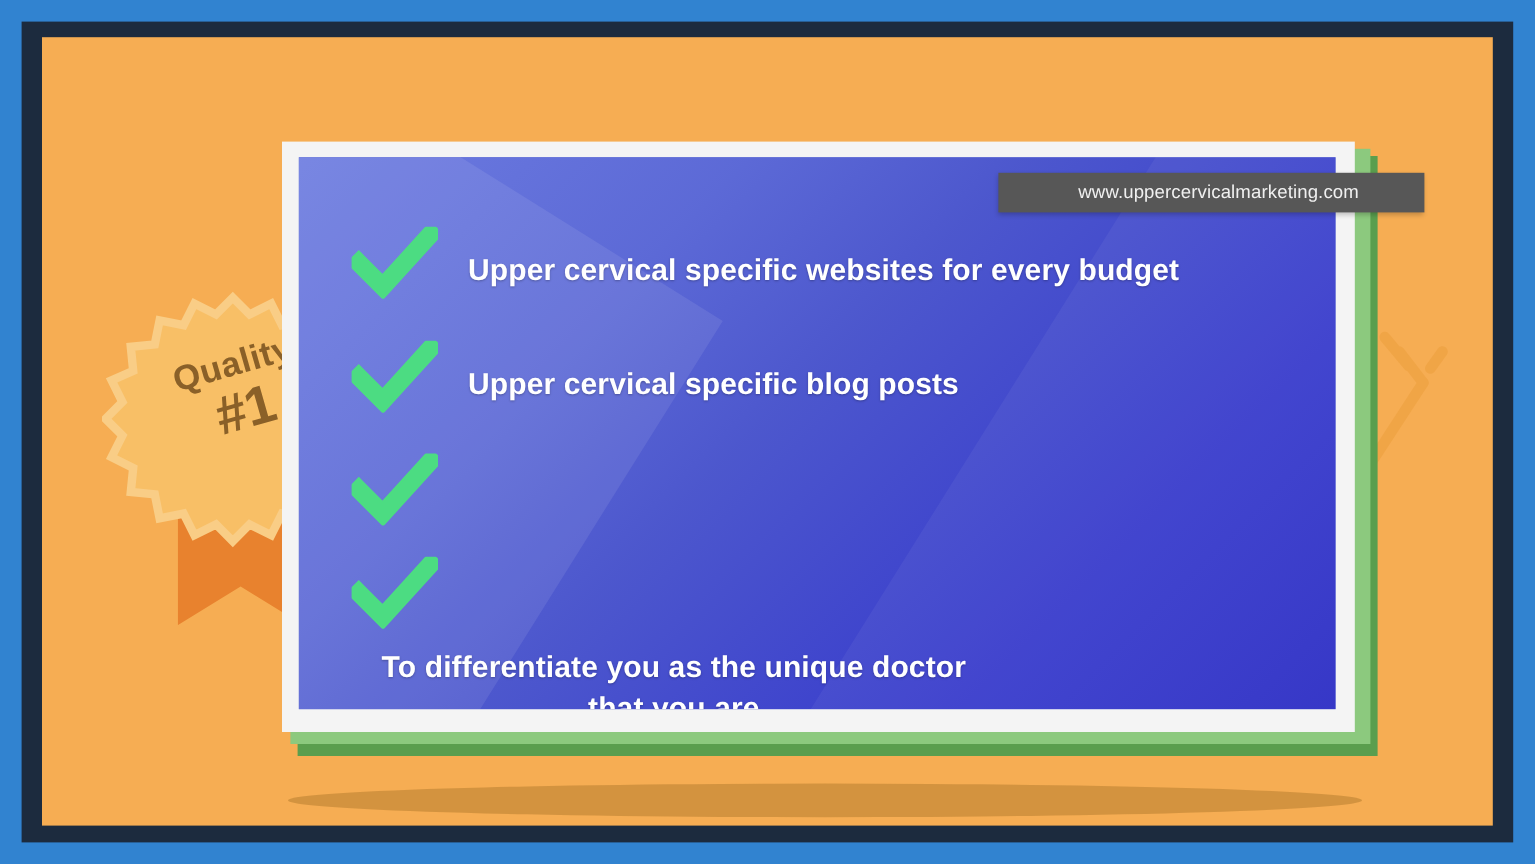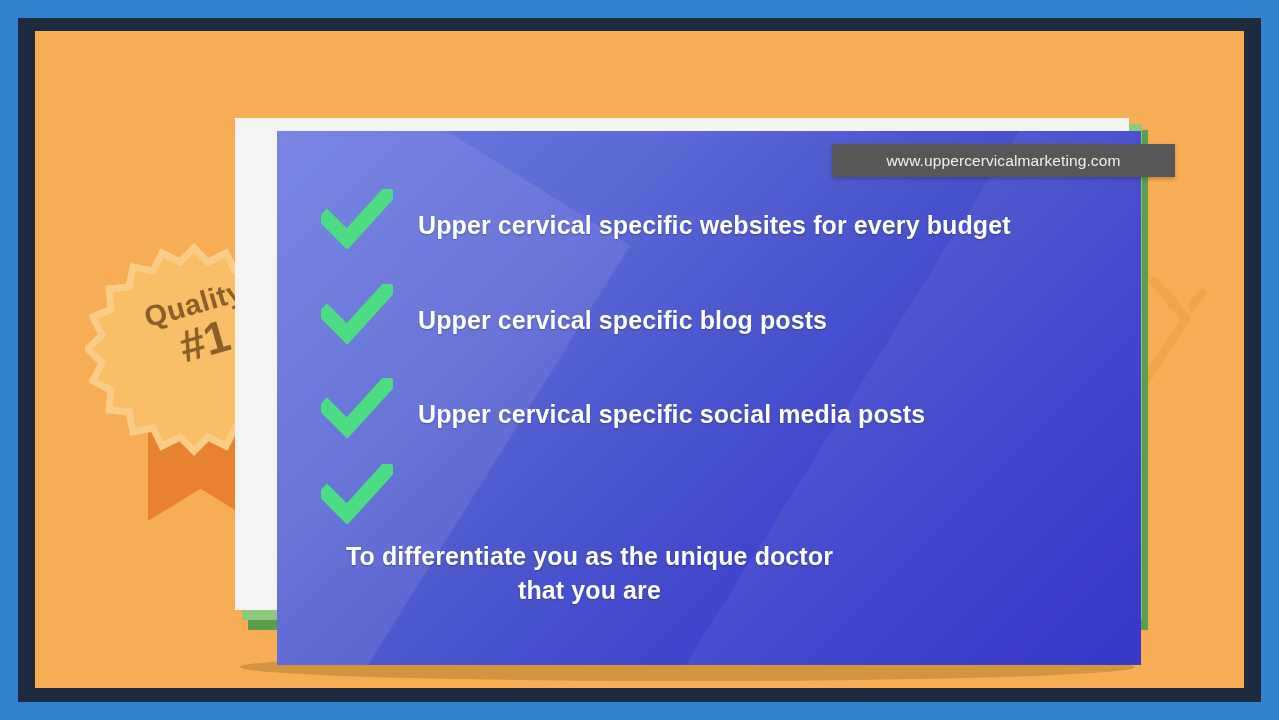--- a/index.html
+++ b/index.html
@@ -240,6 +240,7 @@
     align-items: center;
     justify-content: center;
     box-shadow: 0 2px 4px rgba(0,0,0,0.22);
+    padding-left: 12px;
   }
   .url-banner span {
     color: #f0f0f0;

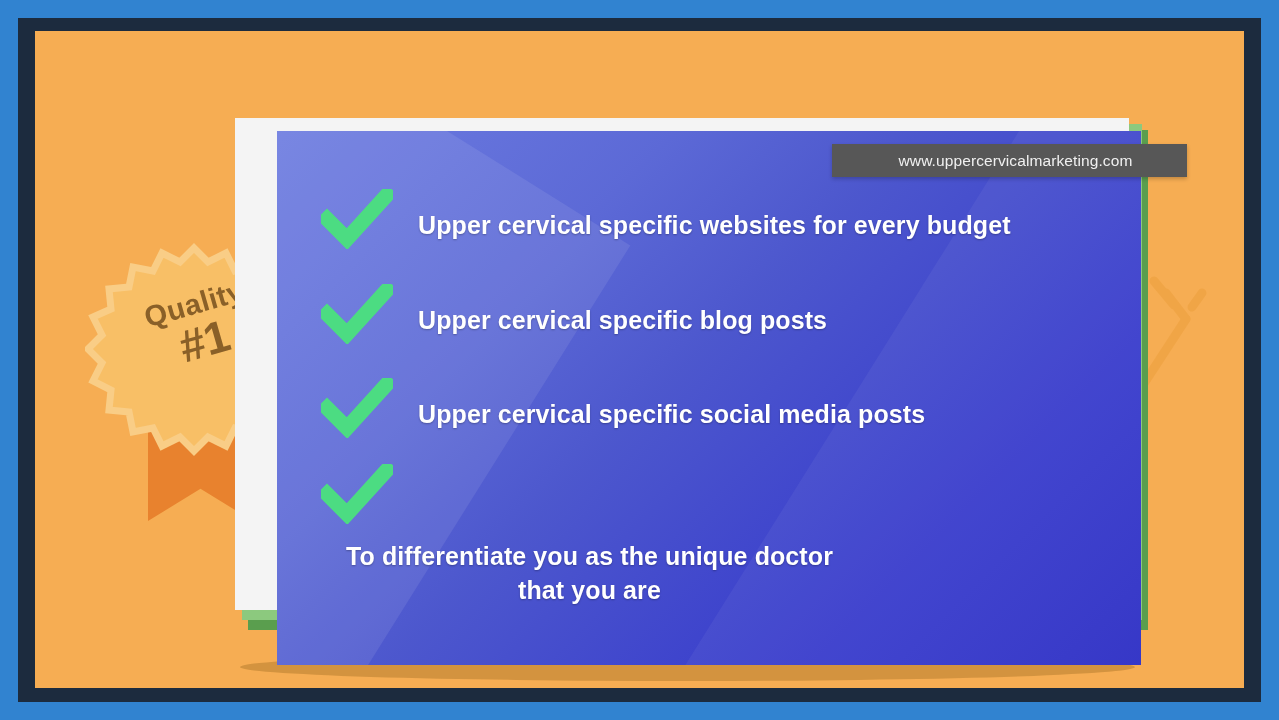--- a/index.html
+++ b/index.html
@@ -153,10 +153,9 @@
     left: 214px;
     top: 100px;
     width: 864px;
-    height: 534px;
+    height: 460px;
     background: #5260d0;
     overflow: hidden;
-    margin-left: 28px;
   }
   .slide-darken {
     position: absolute;

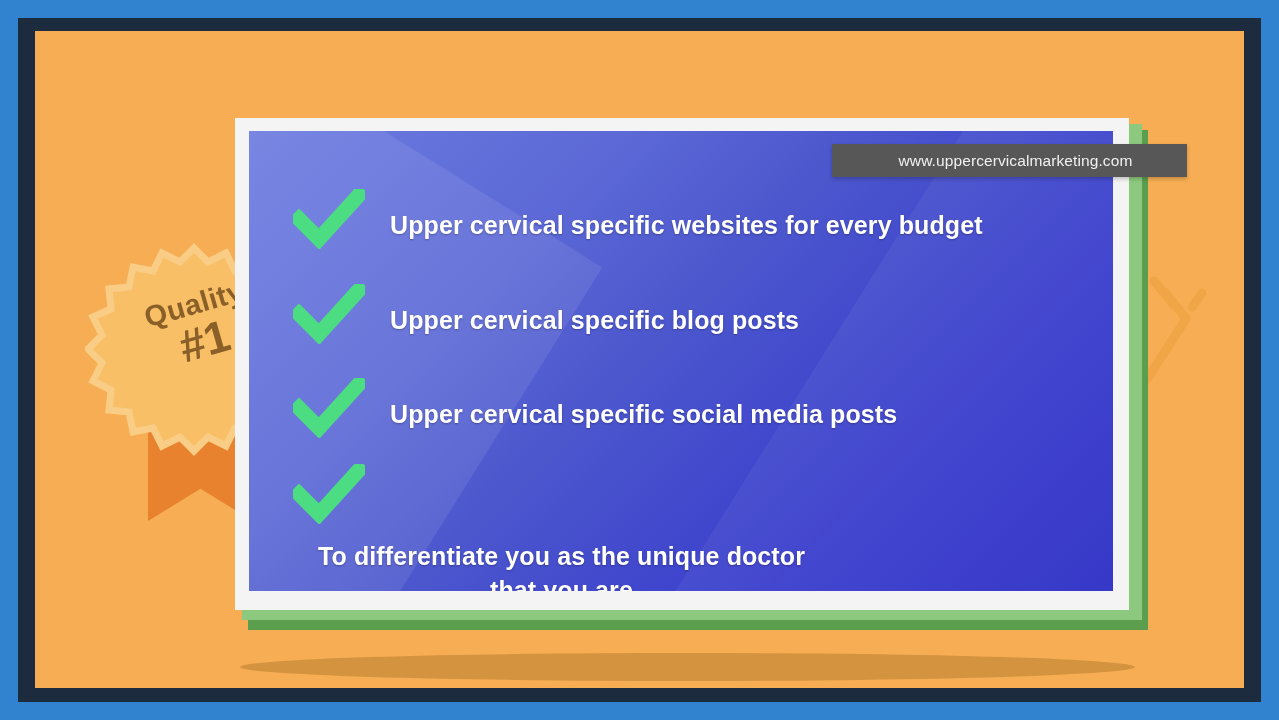--- a/index.html
+++ b/index.html
@@ -315,7 +315,6 @@
           <svg class="check" viewBox="0 0 72 60" aria-hidden="true">
             <path d="M6 30 L26 50 L66 6" fill="none" stroke="#4cdc82" stroke-width="15" stroke-linecap="square" stroke-linejoin="miter"></path>
           </svg>
-          <div class="bullet-label">Upper cervical specific social media posts</div>
         </div>
 
         <div class="bullet bullet-3">

